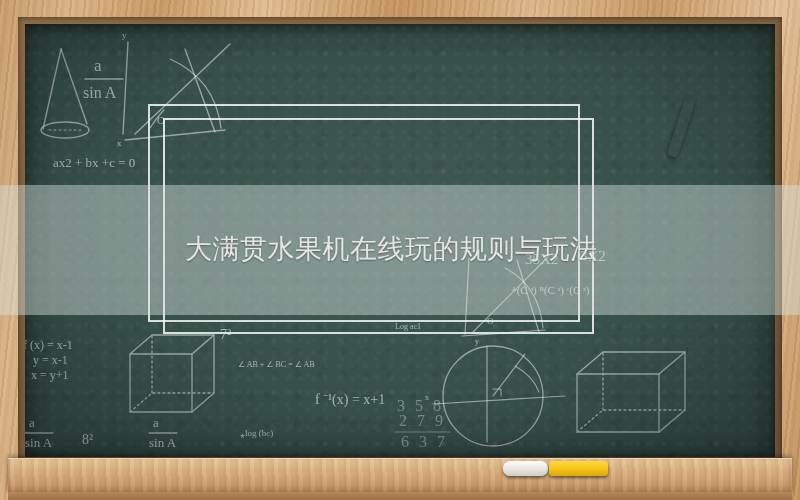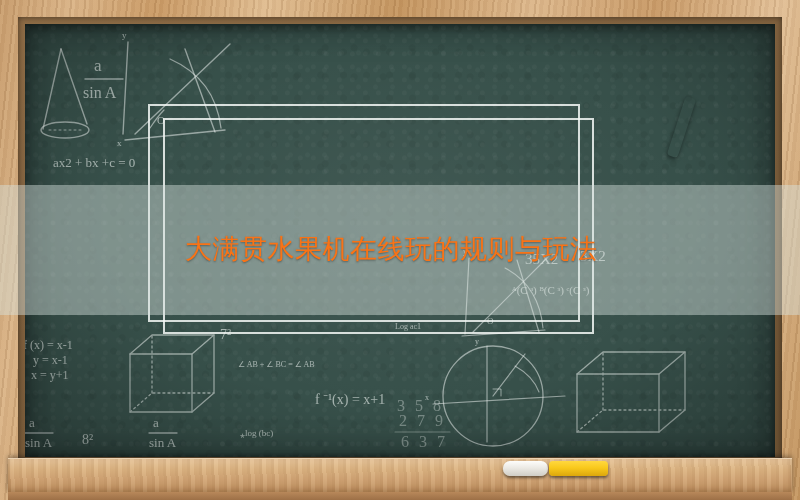--- a/index.html
+++ b/index.html
@@ -73,7 +73,7 @@
   
   .title{
     position:absolute;left:185px;top:232px;width:520px;
-    color:#f97316;font-size:27px;line-height:34px;letter-spacing:.5px;
+    color:#e5e5e5;font-size:27px;line-height:34px;letter-spacing:.5px;
     font-family:"DejaVu Sans","Liberation Sans",sans-serif;
     text-shadow:0 1px 2px rgba(0,0,0,.35);
     white-space:nowrap;

